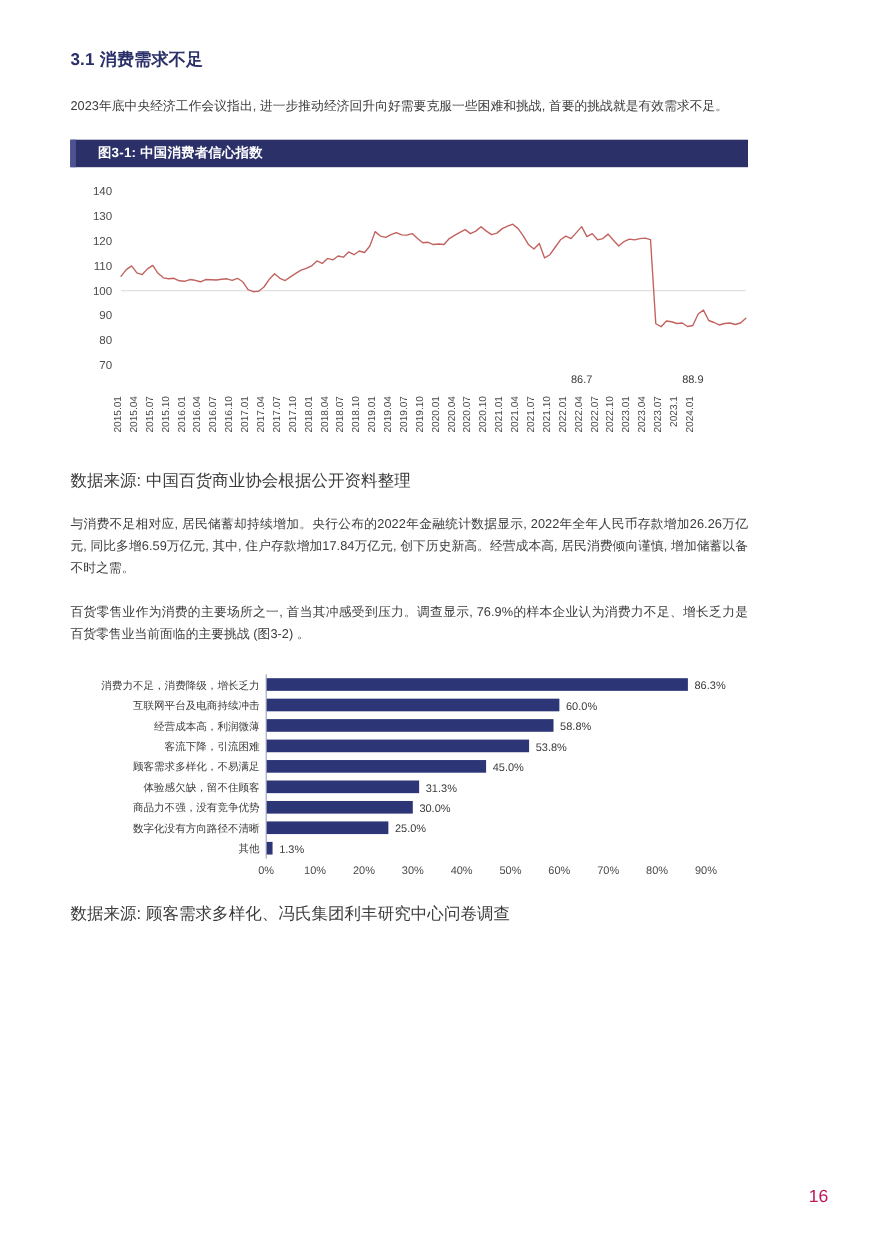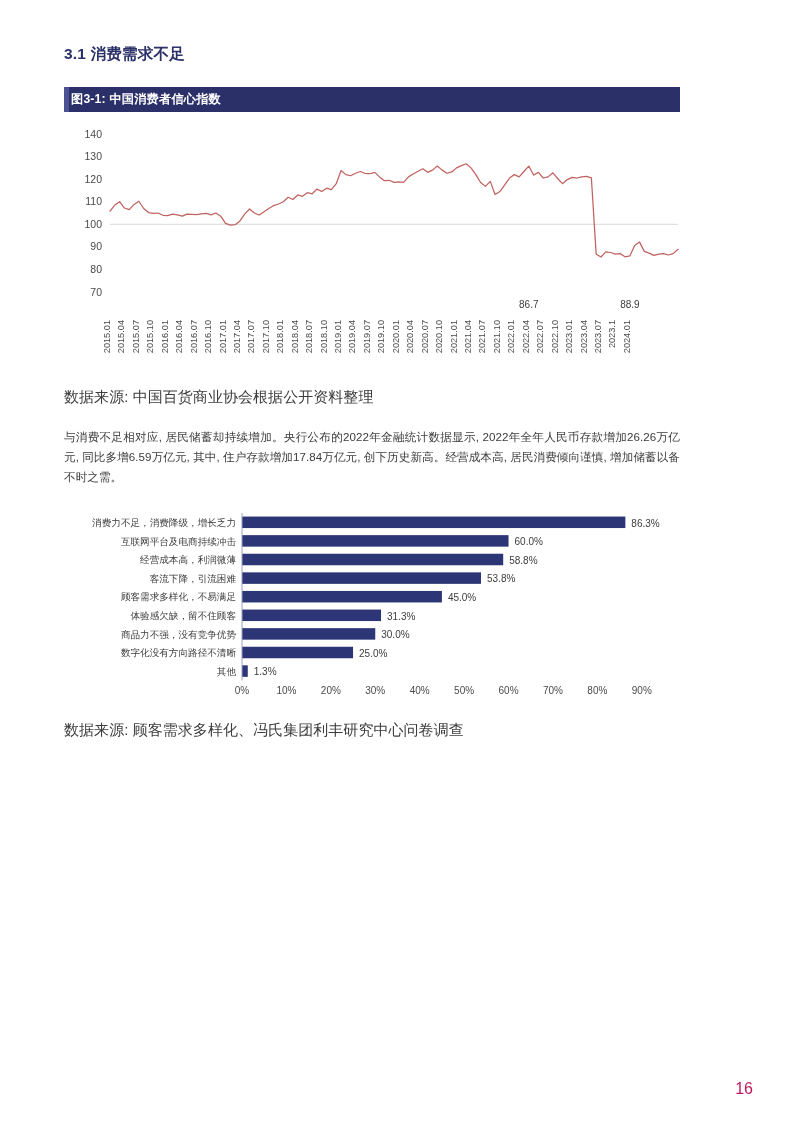--- a/index.html
+++ b/index.html
@@ -144,6 +144,7 @@
 
     <h2 class="section-title">3.1 消费需求不足</h2>
 
+    <p class="para">2023年底中央经济工作会议指出, 进一步推动经济回升向好需要克服一些困难和挑战, 首要的挑战就是有效需求不足。</p>
 
     <div>
       <div class="fig-banner">

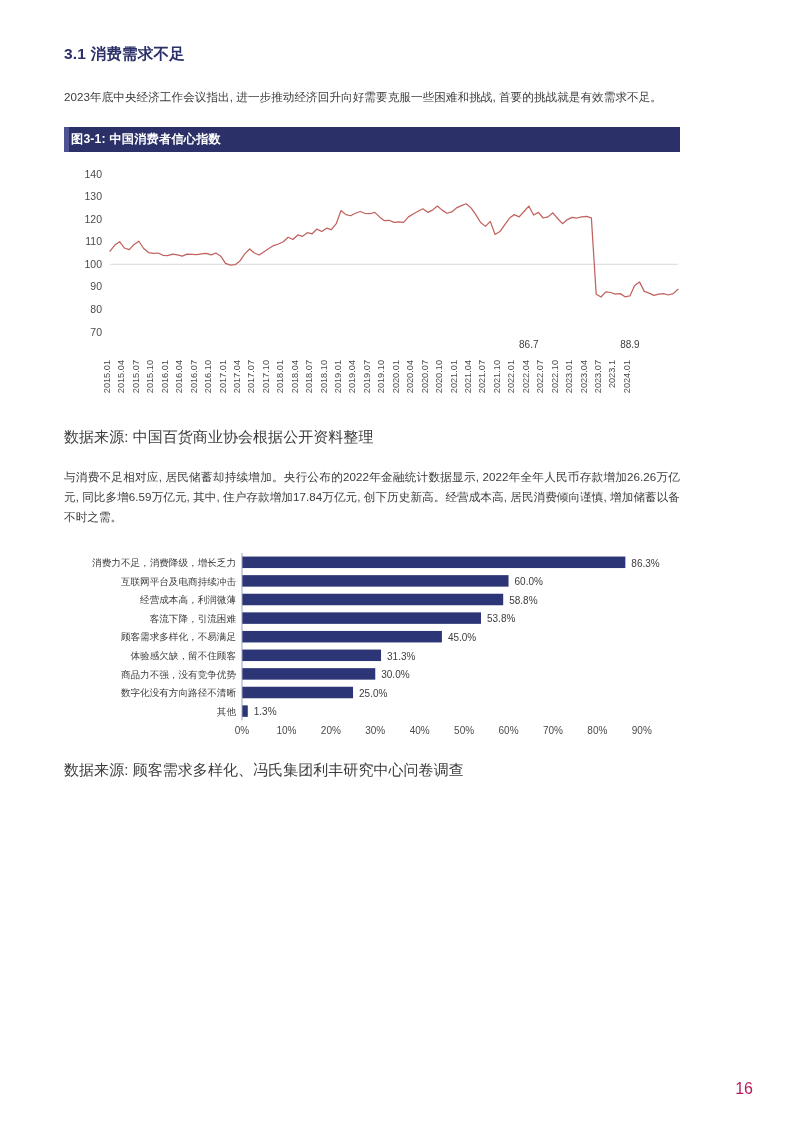--- a/index.html
+++ b/index.html
@@ -73,7 +73,7 @@
     color: #ffffff;
     font-size: 12.2px;
     font-weight: bold;
-    padding-left: 2px;
+    padding-left: 20px;
     letter-spacing: .2px;
   }
 

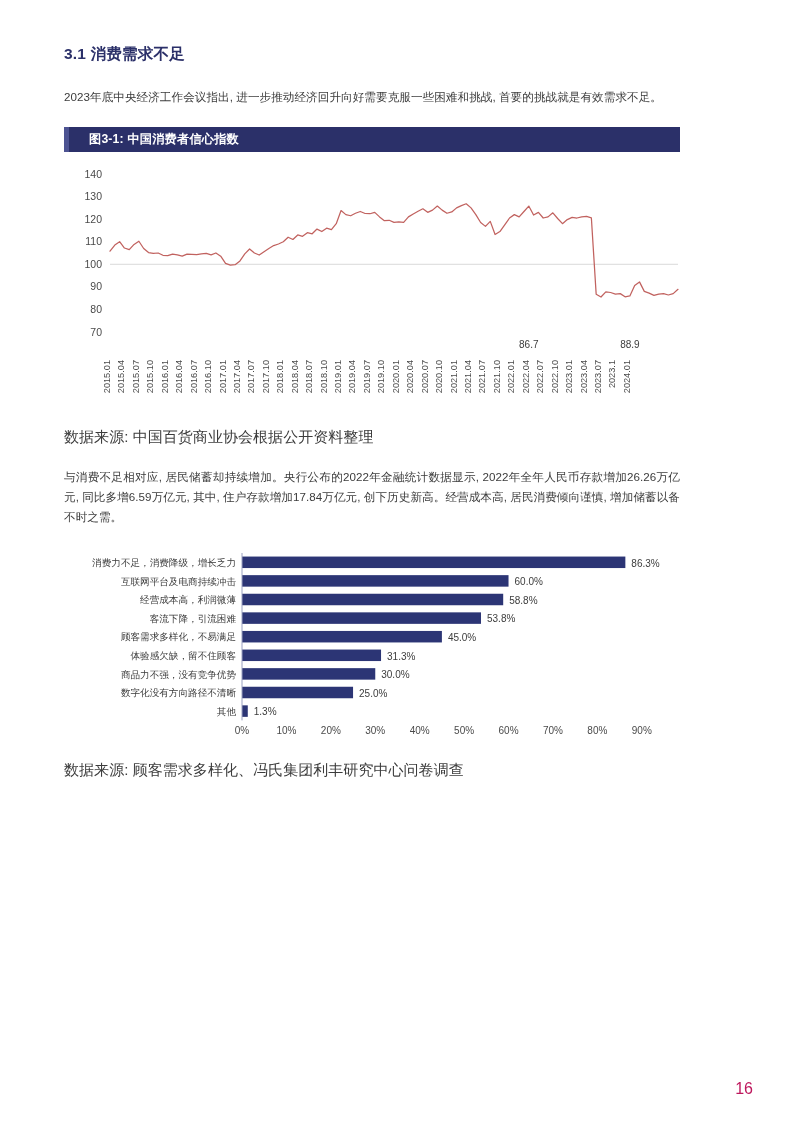--- a/index.html
+++ b/index.html
@@ -218,6 +218,7 @@
     </div>
 
     <p class="para">与消费不足相对应, 居民储蓄却持续增加。央行公布的2022年金融统计数据显示, 2022年全年人民币存款增加26.26万亿元, 同比多增6.59万亿元, 其中, 住户存款增加17.84万亿元, 创下历史新高。经营成本高, 居民消费倾向谨慎, 增加储蓄以备不时之需。</p>
+    <p class="para">百货零售业作为消费的主要场所之一, 首当其冲感受到压力。调查显示, 76.9%的样本企业认为消费力不足、增长乏力是百货零售业当前面临的主要挑战 (图3-2) 。</p>
 
     <div>
 

